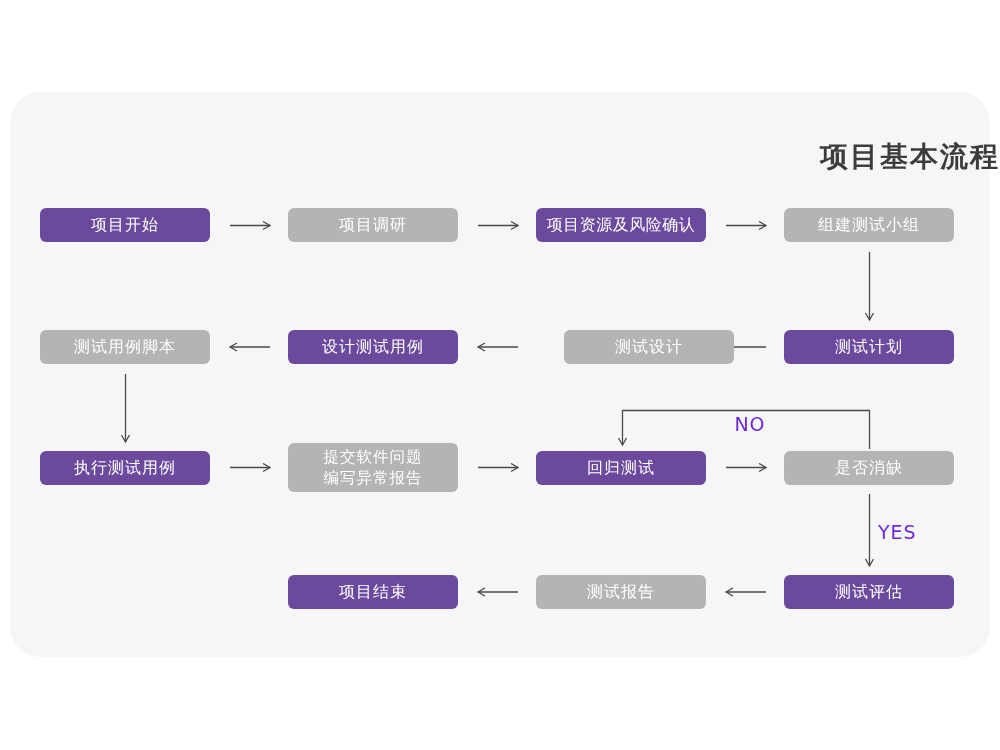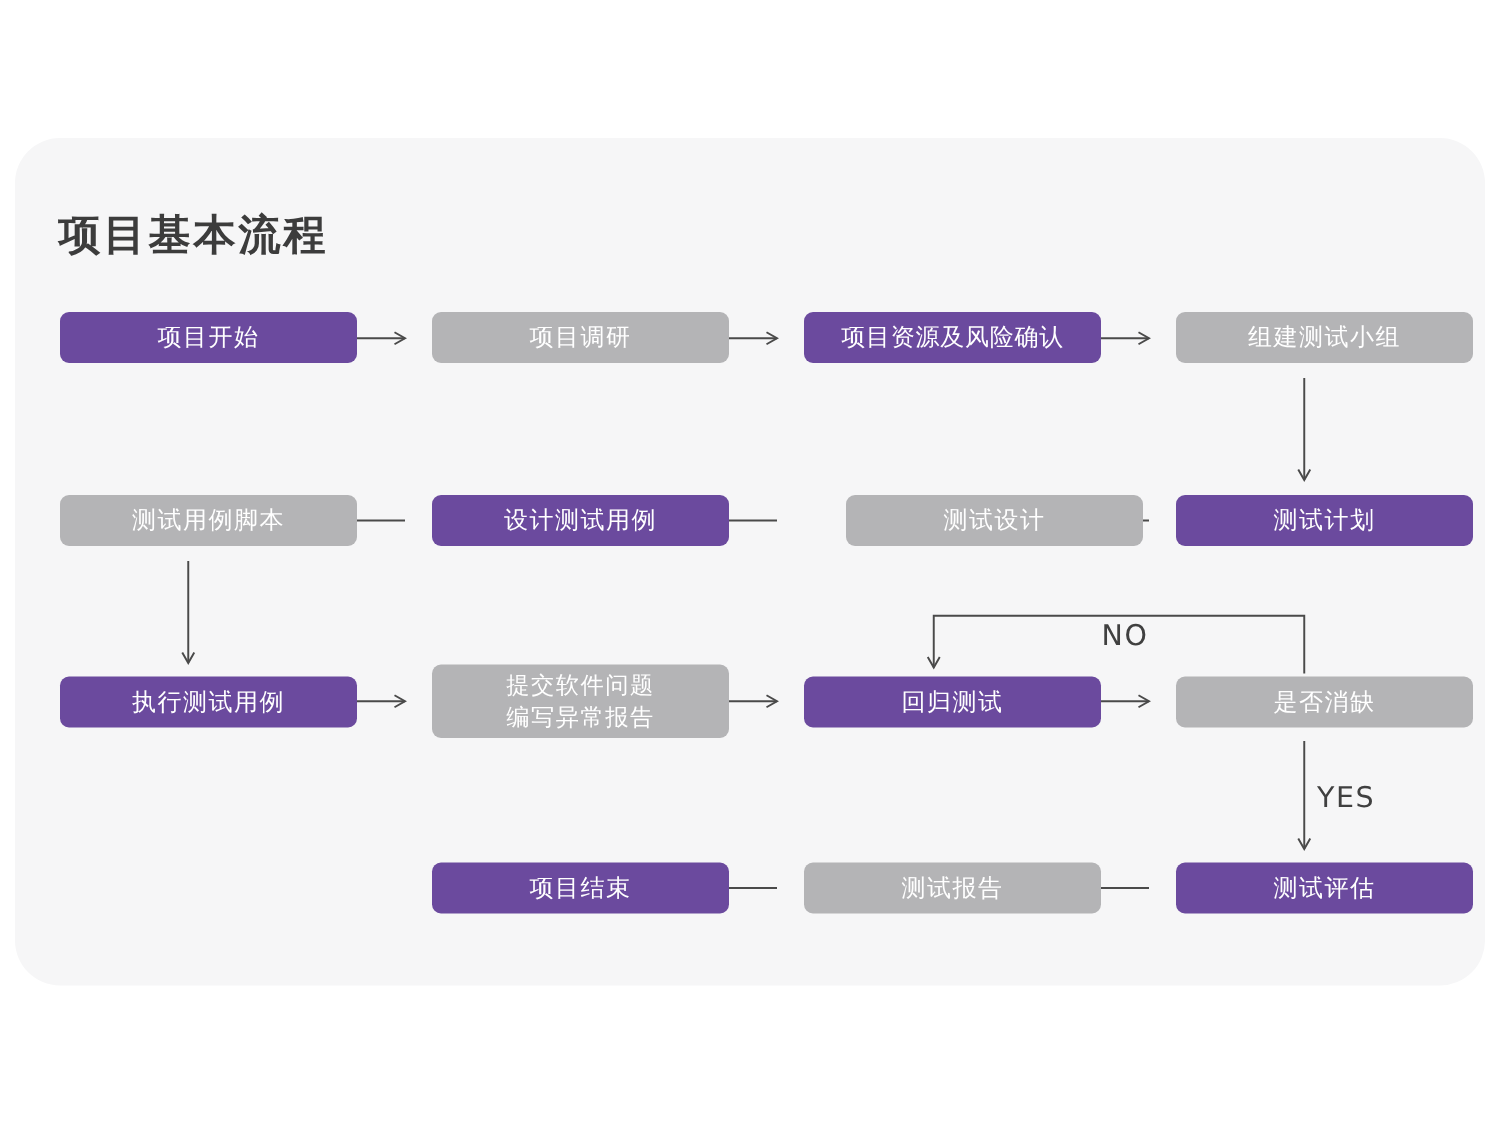--- a/index.html
+++ b/index.html
@@ -30,7 +30,7 @@
     position: absolute;
     left: 0; top: 138px;
     width: 100%;
-    text-align: left;
+    text-align: right;
     font-size: 28px;
     font-weight: 600;
     letter-spacing: 2px;

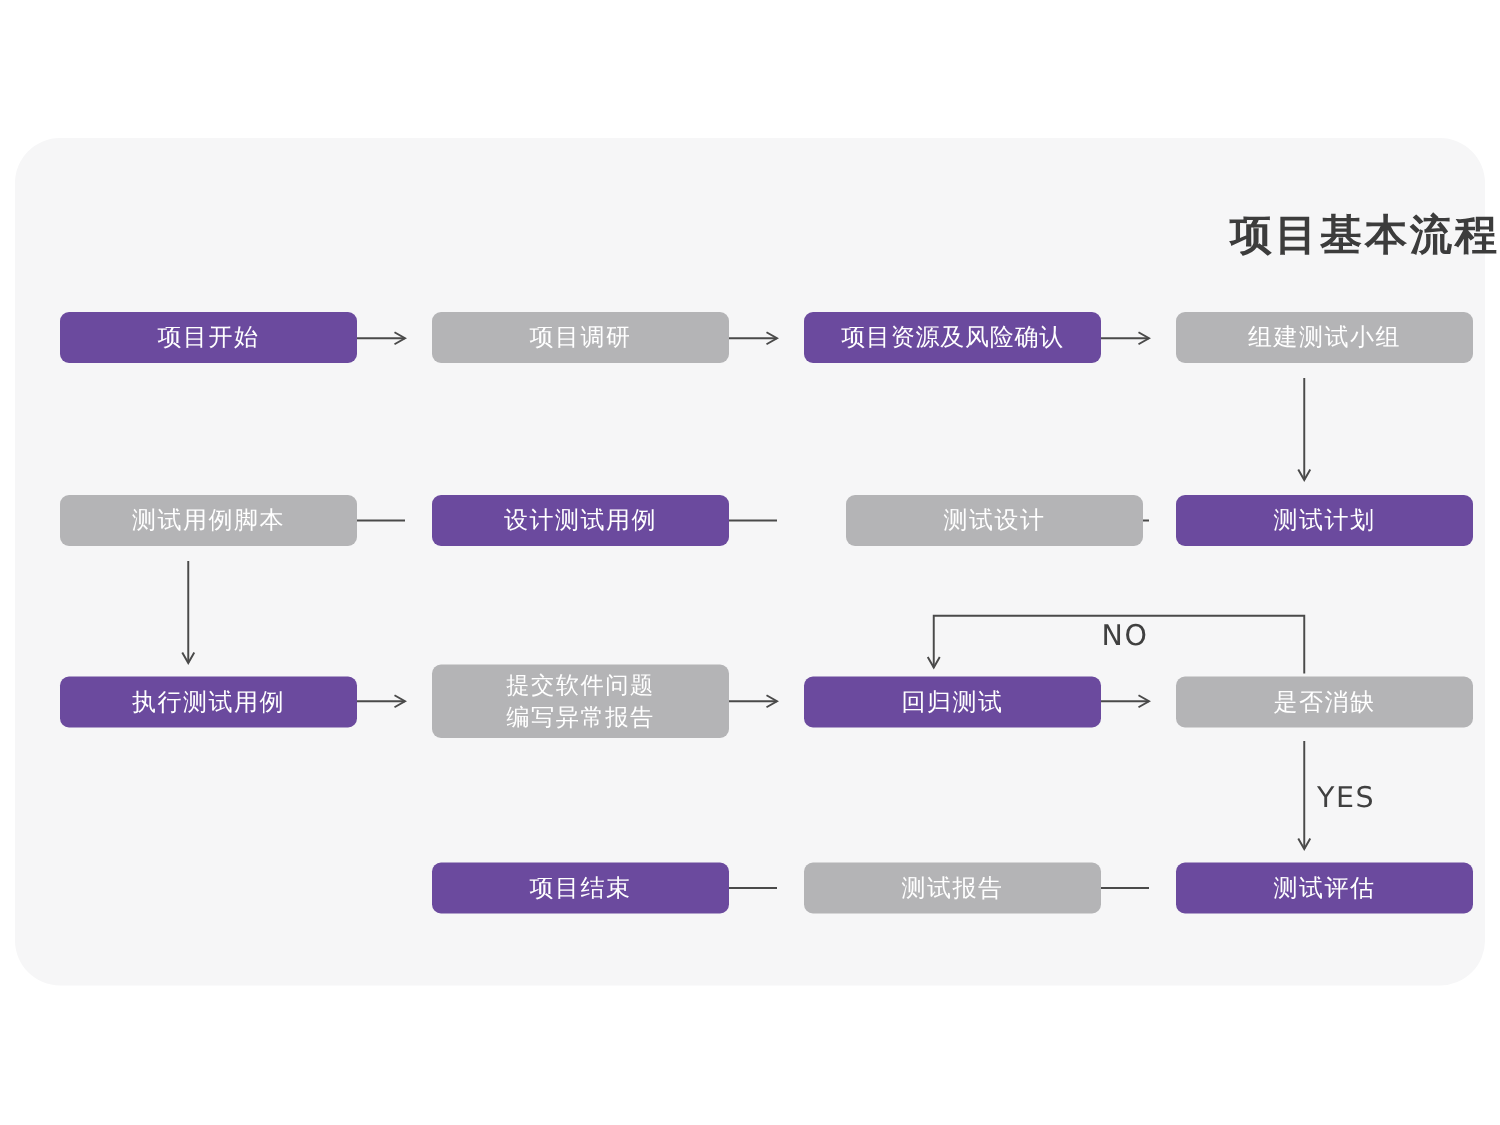--- a/index.html
+++ b/index.html
@@ -39,7 +39,7 @@
   }
   .node {
     position: absolute;
-    width: 198px; height: 34px;
+    width: 170px; height: 34px;
     border-radius: 6px;
     display: flex;
     align-items: center;

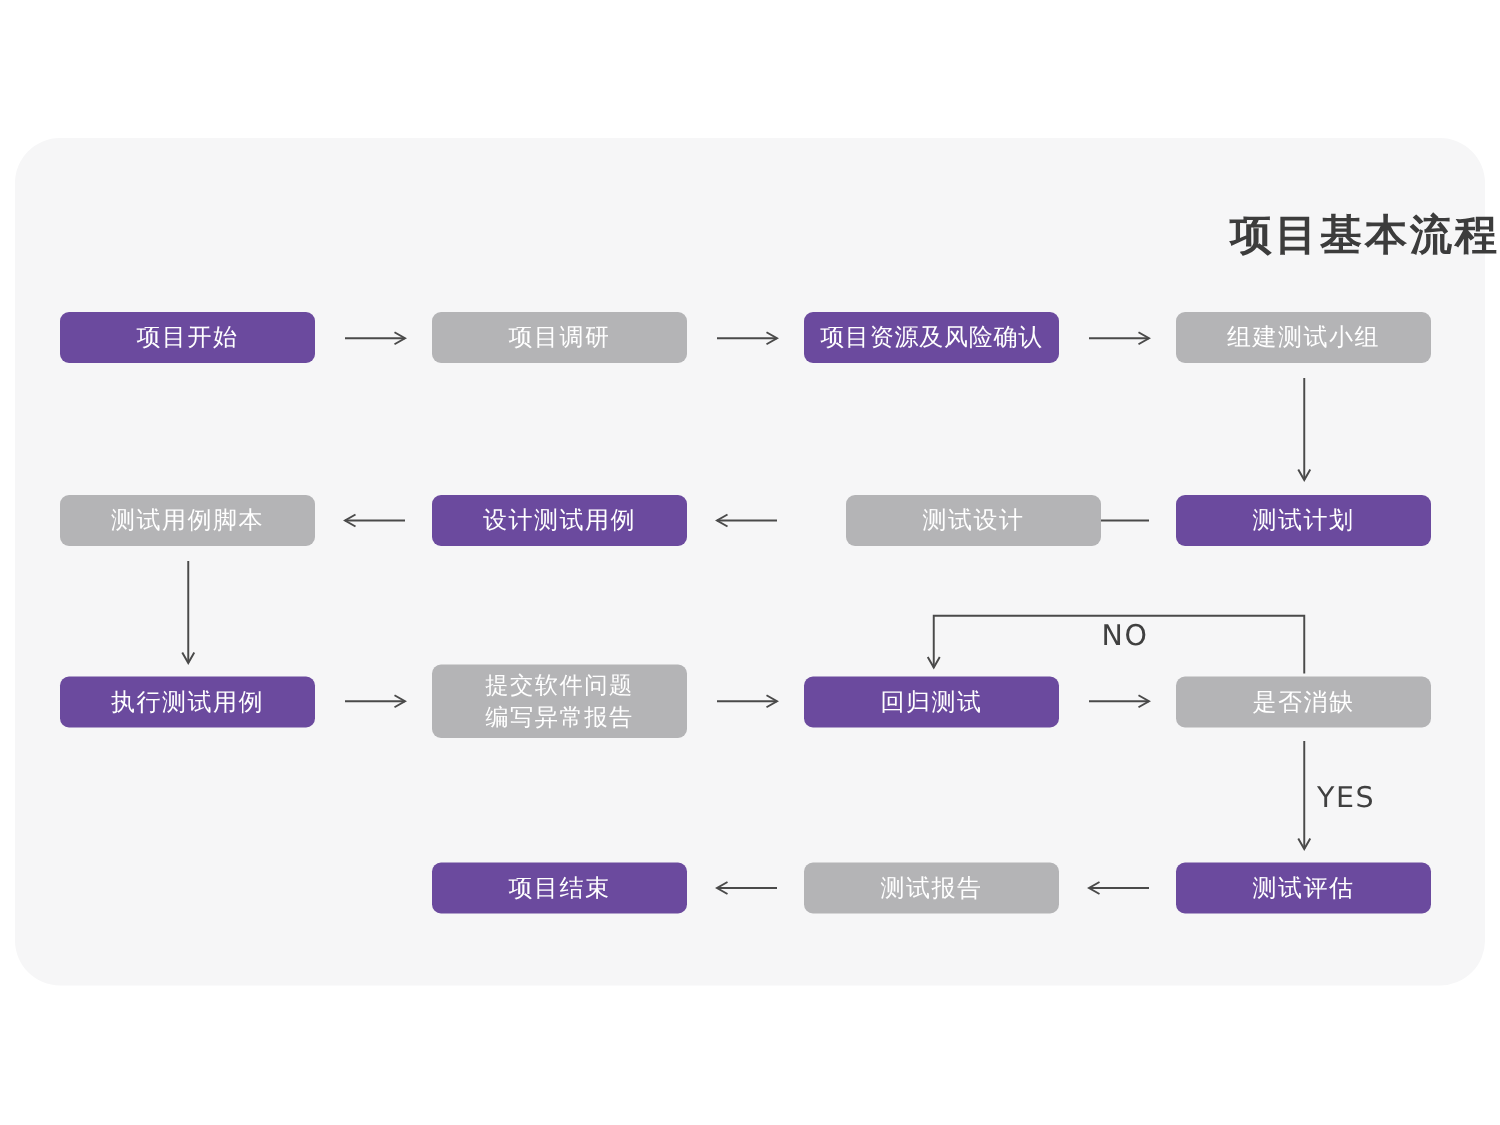--- a/index.html
+++ b/index.html
@@ -92,7 +92,7 @@
   .branch-label {
     position: absolute;
     font-size: 19px;
-    color: #404040;
+    color: #6d28d9;
     letter-spacing: 1px;
   }
   .no-label  { left: 728px; top: 413px; width: 44px; text-align: center; }

